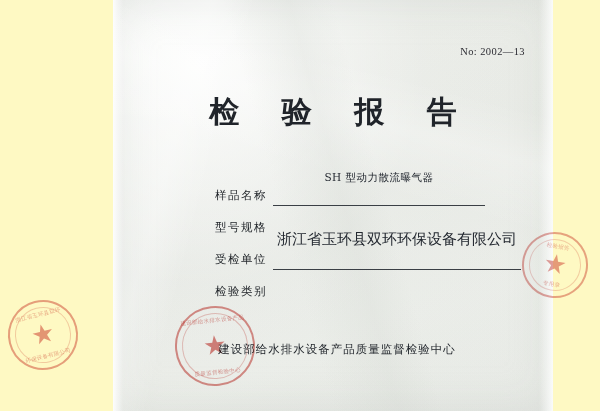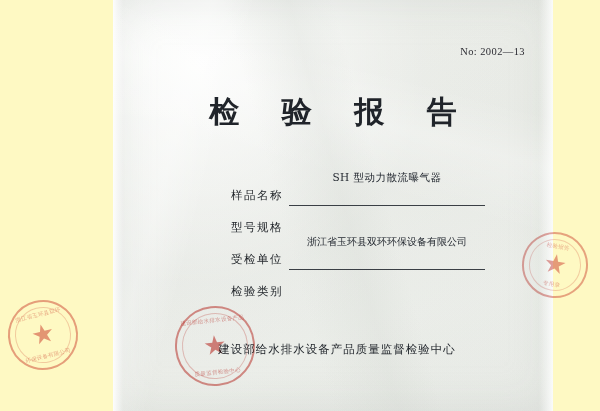--- a/index.html
+++ b/index.html
@@ -96,7 +96,6 @@
     white-space: nowrap;
     padding-bottom: 3px;
     font-family: "DejaVu Serif", serif;
-    margin-left: 16px;
   }
   .field-value-wrap {
     flex: 1;

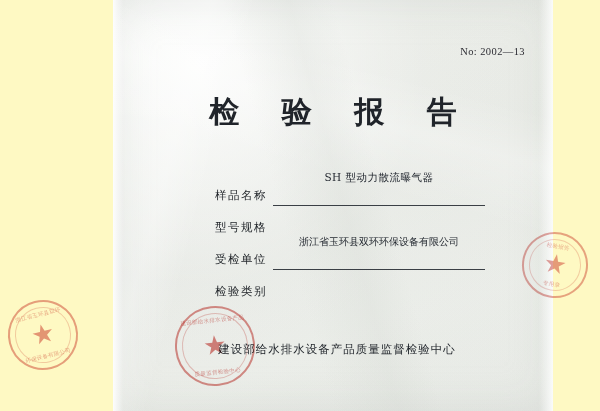--- a/index.html
+++ b/index.html
@@ -113,7 +113,7 @@
   }
   .field-value.narrow {
     letter-spacing: 0px;
-    font-size: 10px;
+    font-size: 15px;
     margin-top: 34px;
   }
 

